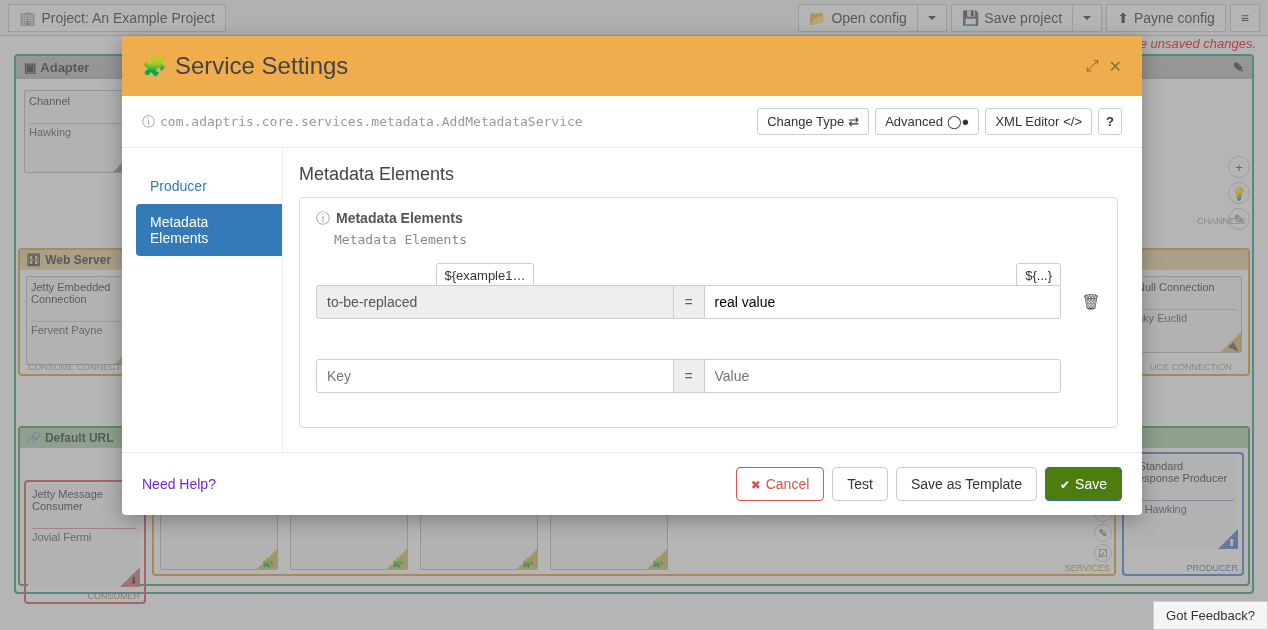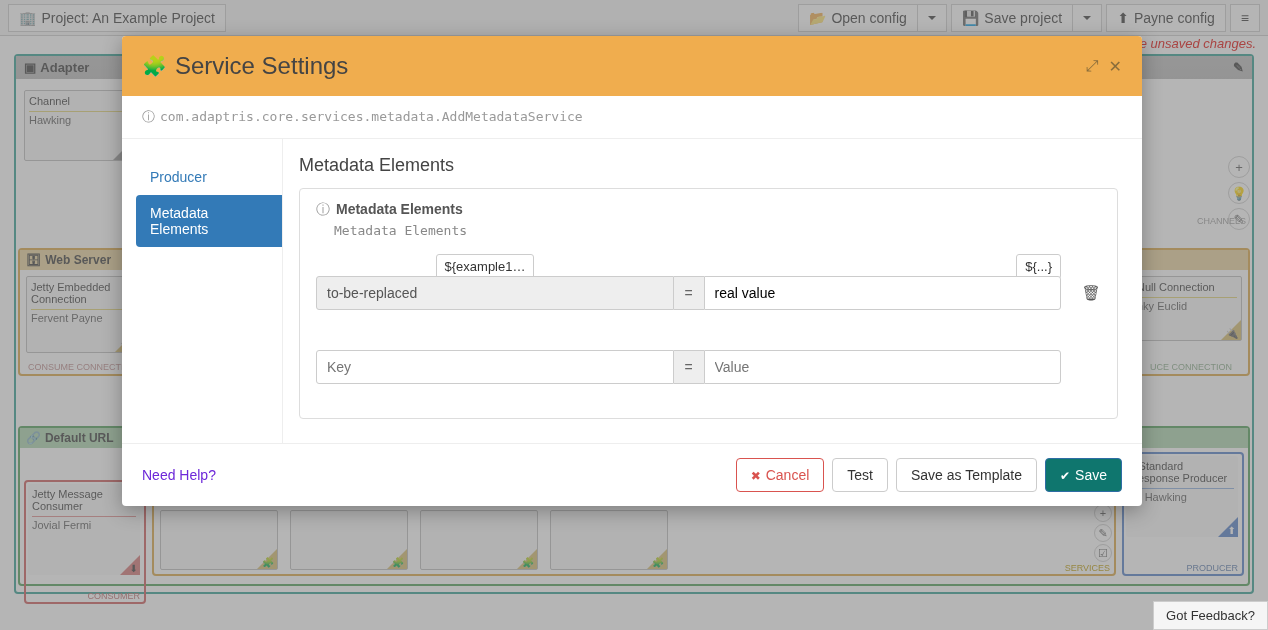--- a/index.html
+++ b/index.html
@@ -24,7 +24,7 @@
 .panel-adapter { position: absolute; top: 0; left: 0; width: 100%; border: 2px solid #2a9b8f; border-radius: 4px; height: 540px;}
 .panel-header { background: linear-gradient(#bcbcbc,#b7b7b7); padding: 4px 8px; font-weight: bold; font-size: 13px; display: flex; align-items: center; gap: 4px; }
 .card { position: absolute; background: #f9f9f9; border: 1px solid #bbb; width: 110px; padding: 4px; font-size: 11px; border-radius: 2px; }
-.card-header { font-size: 11px; padding-bottom: 4px; border-bottom: 1px solid #e0d070; }
+.card-header { font-size: 11px; padding-bottom: 16px; border-bottom: 1px solid #e0d070; }
 .card-body { font-size: 11px; color: #555; padding-top: 2px; }
 .card-corner { position: absolute; bottom: 0; right: 0; width: 0; height: 0; border-left: 20px solid transparent; border-bottom: 20px solid #9a9a9a;}
 .card-corner.red { border-bottom-color: #d37070; }

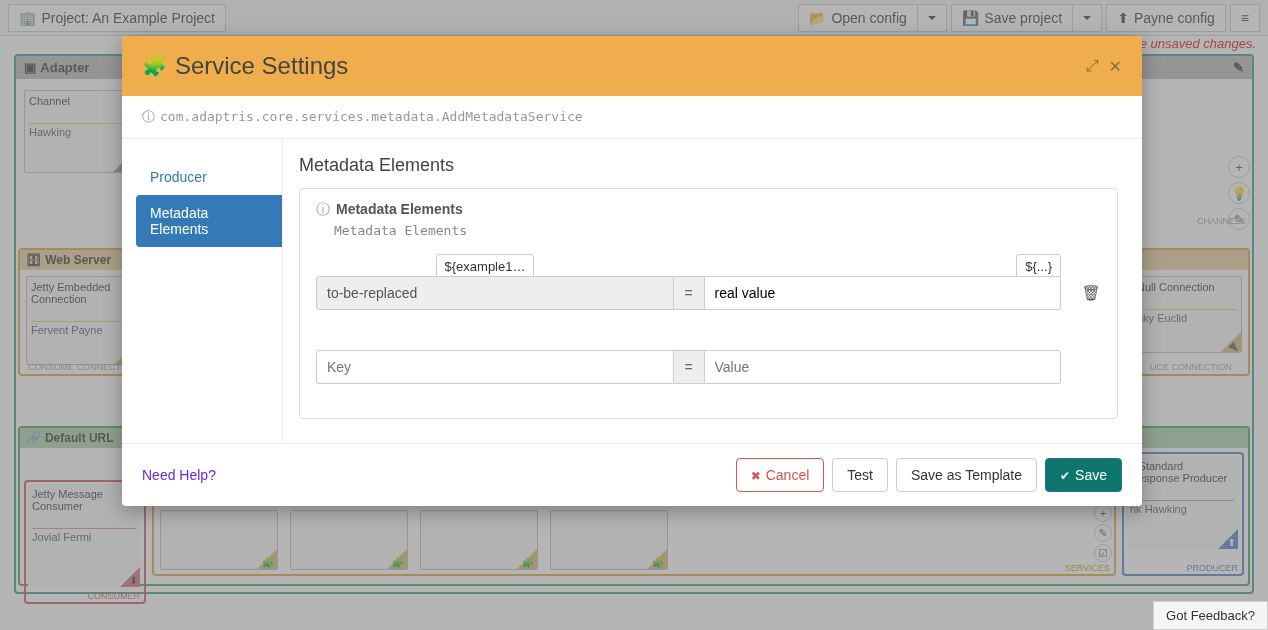--- a/index.html
+++ b/index.html
@@ -264,6 +264,23 @@
 
   <div class="modal-subheader">
     <div class="class-name">com.adaptris.core.services.metadata.AddMetadataService</div>
+    <div class="subheader-btns">
+      <button class="btn-outline">
+          <span>Change Type</span> 
+          <span>⇄</span>
+        </button>
+      <button class="btn-outline">
+          <span>Advanced</span> 
+          <span>◯●</span>
+        </button>
+      <button class="btn-outline">
+          <span>XML Editor</span> 
+          <span>&lt;/&gt;</span>
+        </button>
+      <button class="btn-outline sm">
+          <b>?</b>
+        </button>
+    </div>
   </div>
 
   <div class="modal-body">

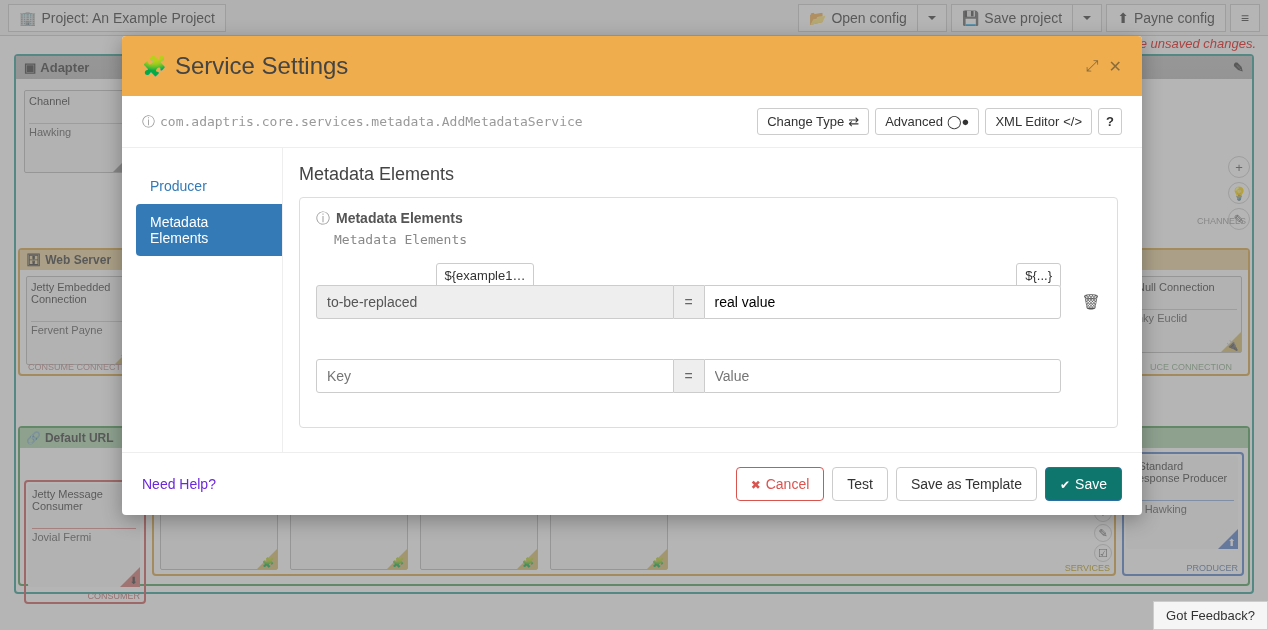--- a/index.html
+++ b/index.html
@@ -88,7 +88,7 @@
 .btn-default { background: #fff; border-color: #ccc; color: #333;}
 .btn-danger-o { background: #fff; border-color: #d9534f; color: #d9534f;}
 .btn-danger-o::before { content: "✖"; margin-right: 5px; font-size: 12px;}
-.btn-primary { background: #0f766e; border-color: #2e6da4; color: #fff;}
+.btn-primary { background: #4d7c0f; border-color: #2e6da4; color: #fff;}
 .btn-primary::before { content: "✔"; margin-right: 5px; font-size: 12px;}
 
 

